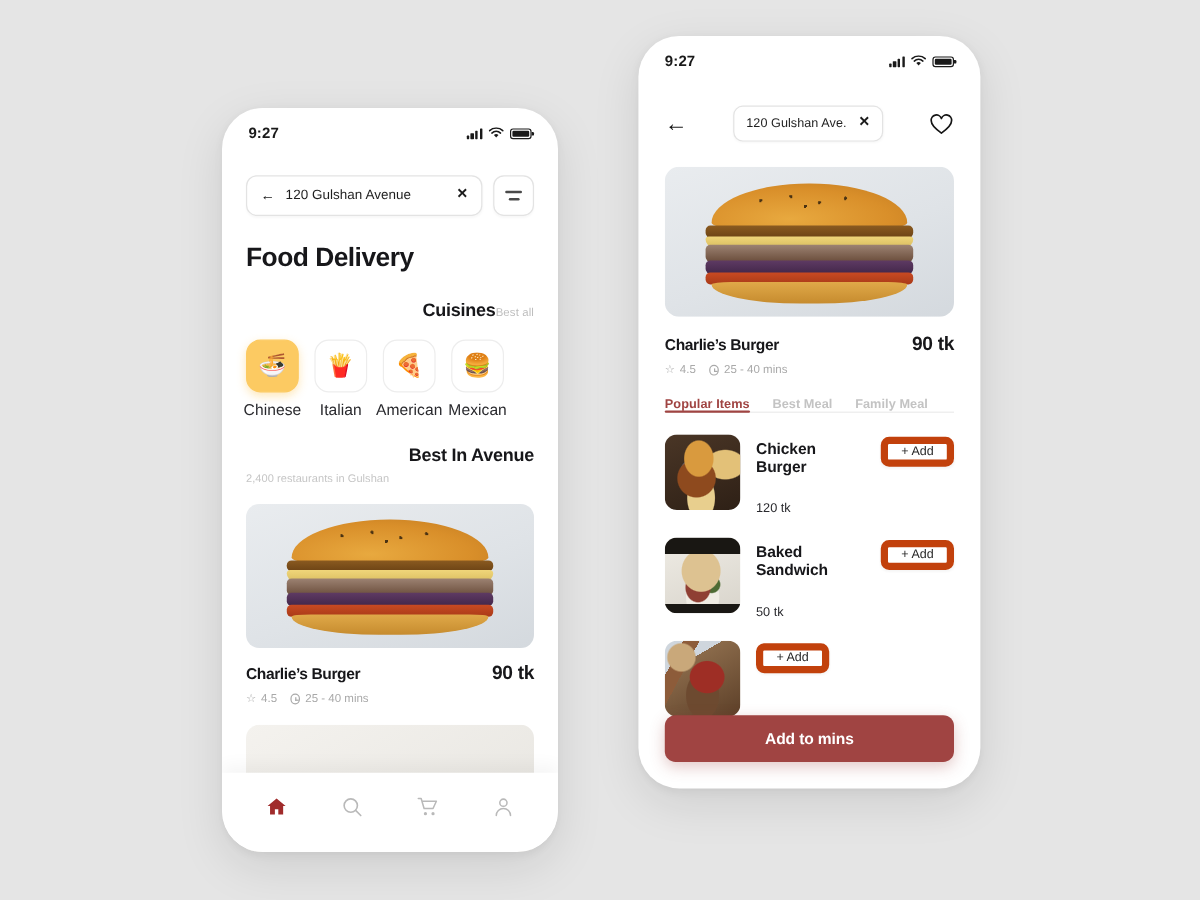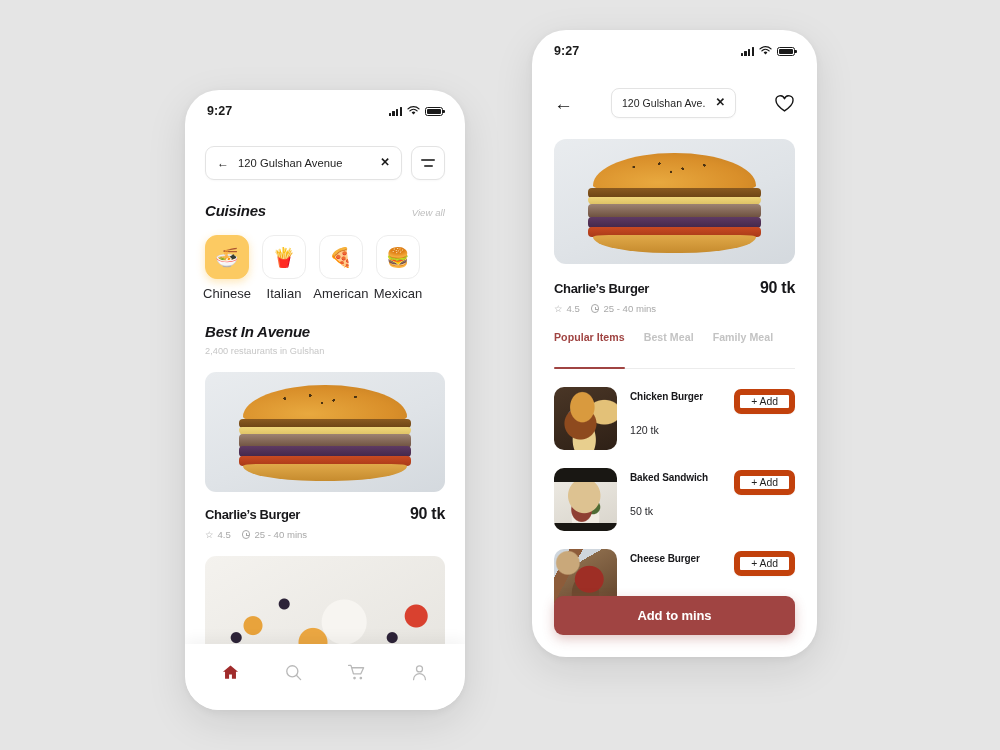--- a/index.html
+++ b/index.html
@@ -379,6 +379,7 @@
       </div>
   </div>
 
+  <div class="page-title">Food Delivery</div>
 
   <div class="sec-head">
     <div class="sec-title">Cuisines</div>

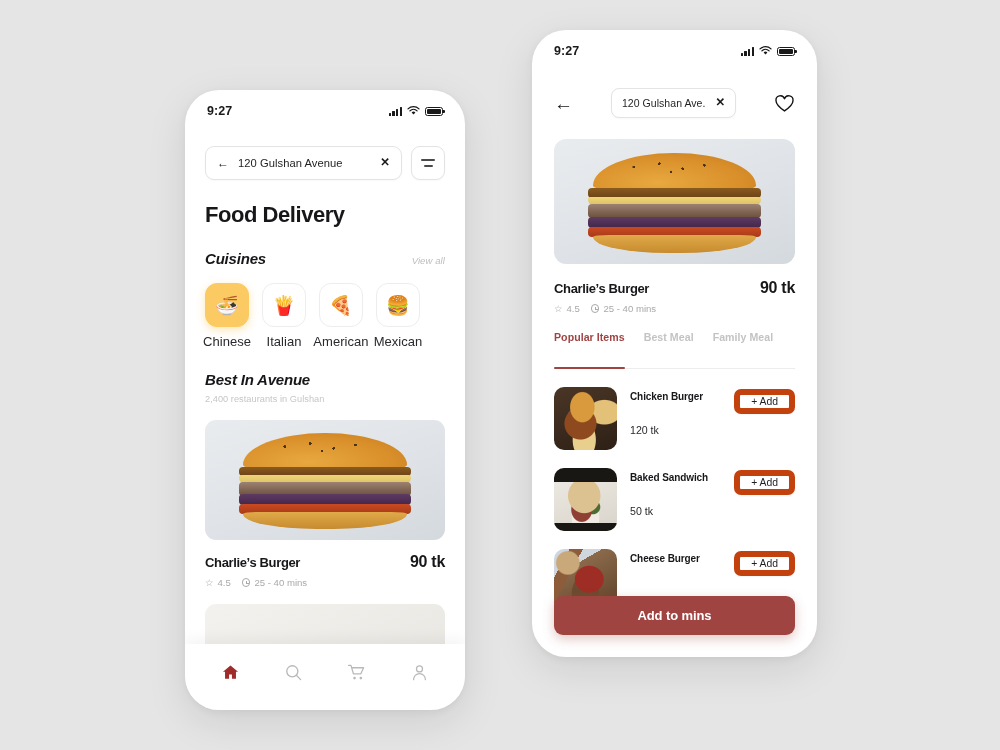--- a/index.html
+++ b/index.html
@@ -107,9 +107,8 @@
     padding: 22px 20px 0 20px;
   }
   .sec-head {
-    display: flex; align-items: baseline; justify-content: space-between;
+    display: flex; align-items: baseline; justify-content: flex-end;
     padding: 22px 20px 0 20px;
-    font-style: italic;
   }
   .sec-title {
     font-size: 15px; font-weight: 700; color: #17171a; letter-spacing: -0.2px;

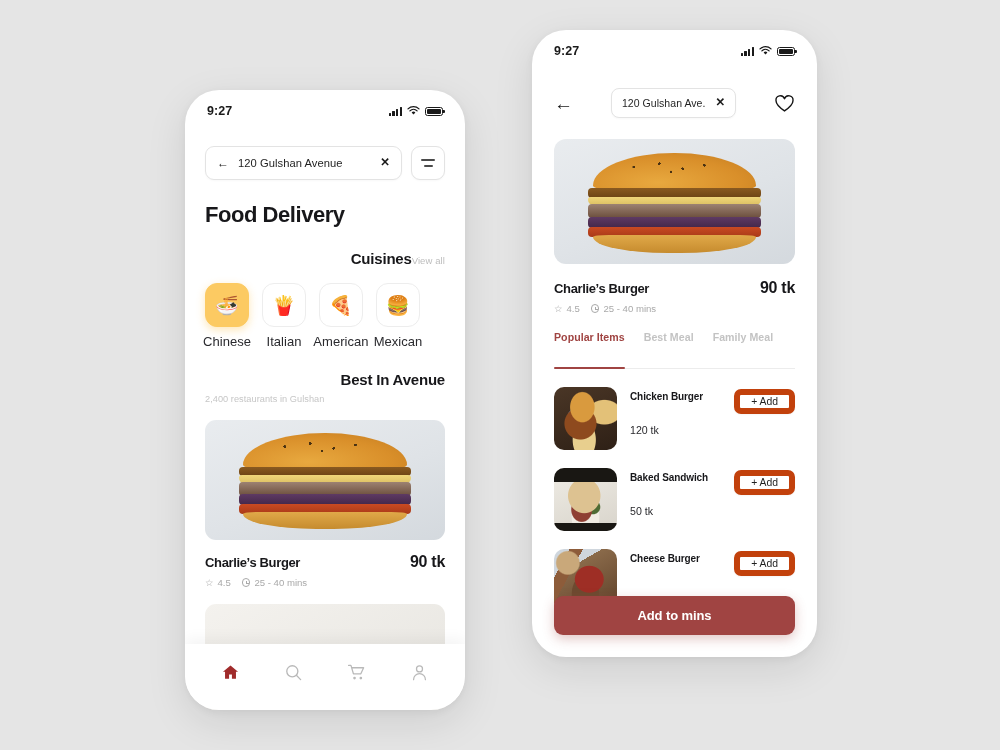--- a/index.html
+++ b/index.html
@@ -382,7 +382,7 @@
 
   <div class="sec-head">
     <div class="sec-title">Cuisines</div>
-    <div class="sec-link">View all</div>
+    <div class="sec-link">Best all</div>
   </div>
 
   <div class="cuisines">

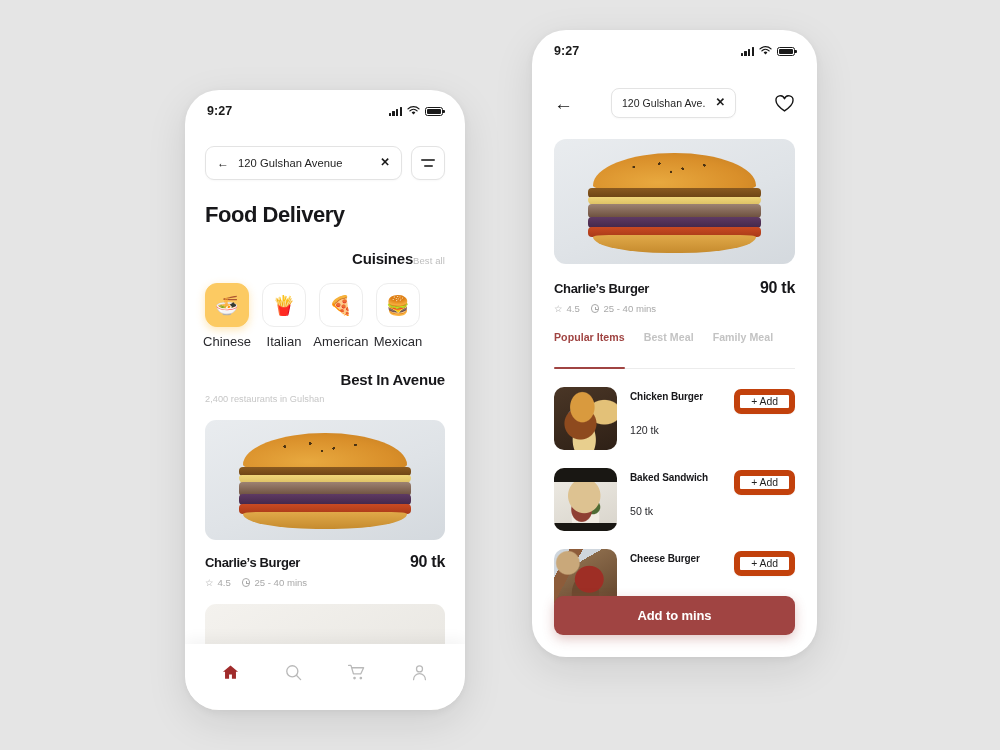--- a/index.html
+++ b/index.html
@@ -220,7 +220,7 @@
     font-size: 10.6px;
     font-weight: 700;
     color: #c3c3c3;
-    padding-bottom: 25px;
+    padding-bottom: 0;
     letter-spacing: 0.05px;
     position: relative;
   }

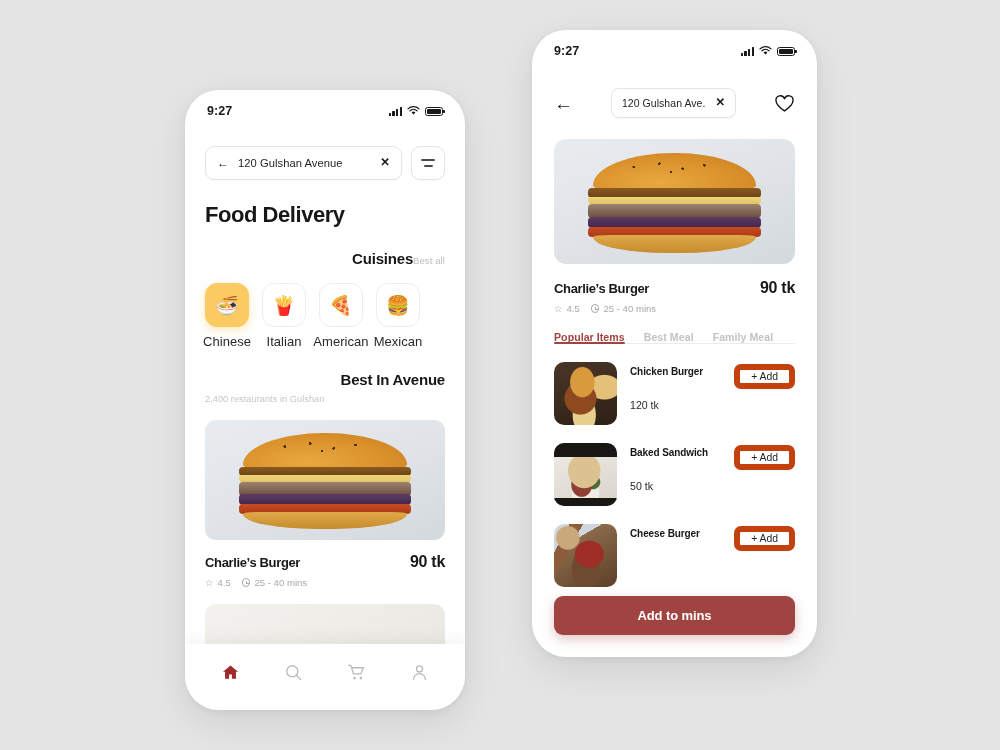--- a/index.html
+++ b/index.html
@@ -243,7 +243,7 @@
     flex-shrink: 0;
   }
   .menu-info { flex: 1; padding-top: 4px; }
-  .menu-name { font-size: 10px; font-weight: 700; color: #17171a; letter-spacing: -0.1px; }
+  .menu-name { font-size: 13px; font-weight: 700; color: #17171a; letter-spacing: -0.1px; }
   .menu-price { font-size: 10.6px; color: #2a2a2e; padding-top: 22px; }
   .addbtn {
     border: 6px solid #c2410c;

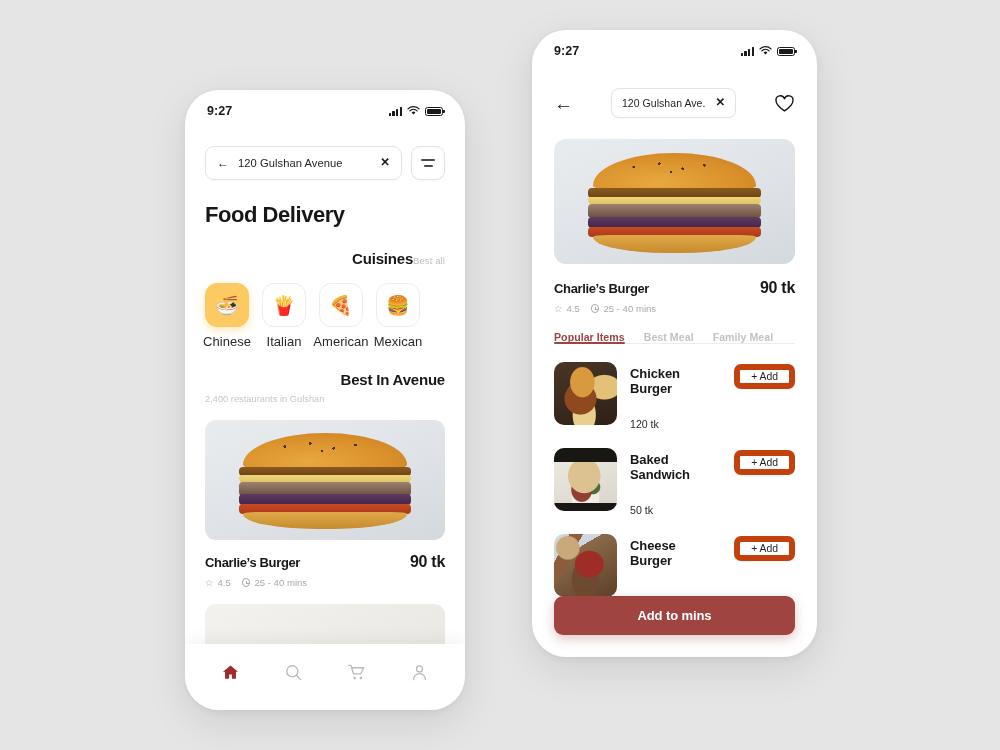--- a/index.html
+++ b/index.html
@@ -567,10 +567,6 @@
       <div class="menu-thumb">
           <div class="img-cheese"></div>
         </div>
-      <div class="menu-info">
-        <div class="menu-name">Cheese Burger</div>
-        <div class="menu-price"></div>
-      </div>
       <div class="addbtn">+ Add</div>
     </div>
 

